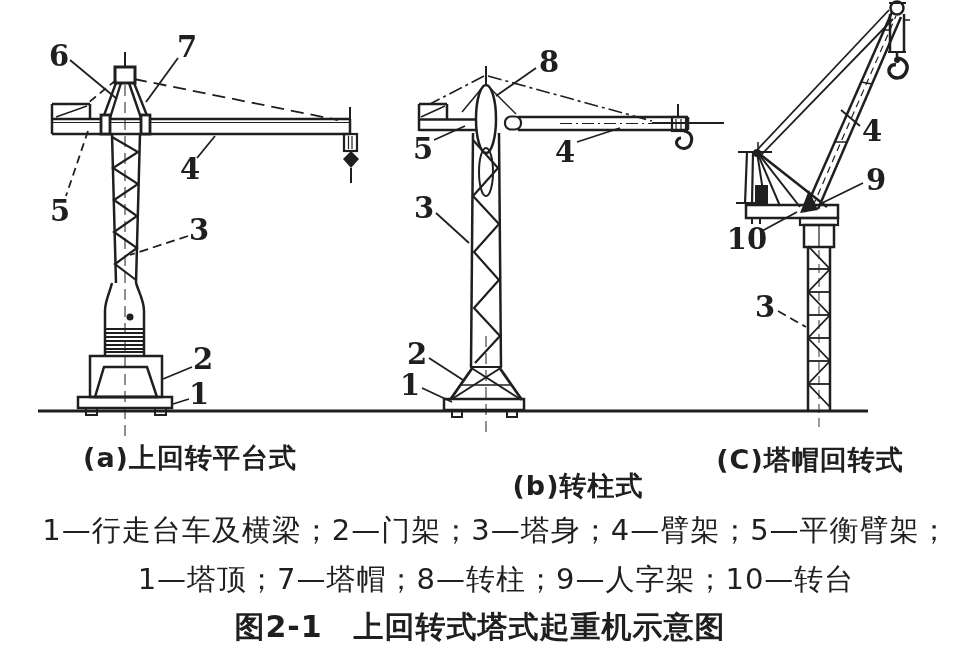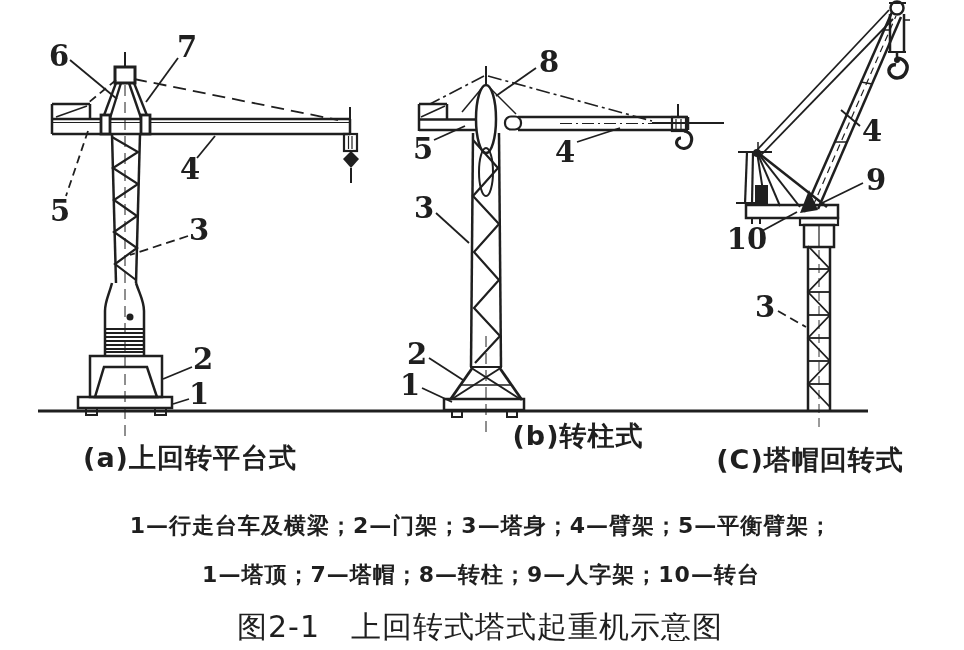--- a/index.html
+++ b/index.html
@@ -290,7 +290,7 @@
   </svg>
 
   <div class="cap" style="left:190px; top:440px;">(a)上回转平台式</div>
-  <div class="cap" style="left:578px; top:418px;">(b)转柱式</div>
+  <div class="cap" style="left:578px; top:468px;">(b)转柱式</div>
   <div class="cap" style="left:810px; top:442px;">(C)塔帽回转式</div>
 
   <div class="legend" style="top:511px;">1—行走台车及横梁；2—门架；3—塔身；4—臂架；5—平衡臂架；</div>

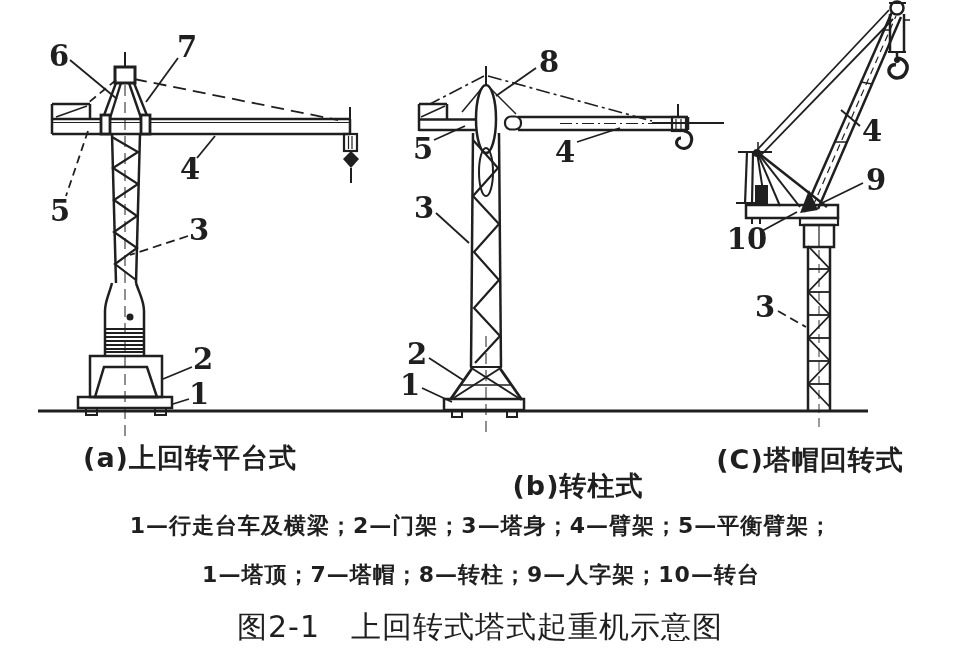--- a/index.html
+++ b/index.html
@@ -24,8 +24,8 @@
     white-space:nowrap; letter-spacing:1px;
   }
   .legend {
-    position:absolute; left:481px; transform:translateX(-50%);
-    color:var(--ink); font-weight:700; font-size:22px;
+    position:absolute; left:496px; transform:translateX(-50%);
+    color:var(--ink); font-weight:400; font-size:29px;
     white-space:nowrap; letter-spacing:1px;
   }
   .figtitle {

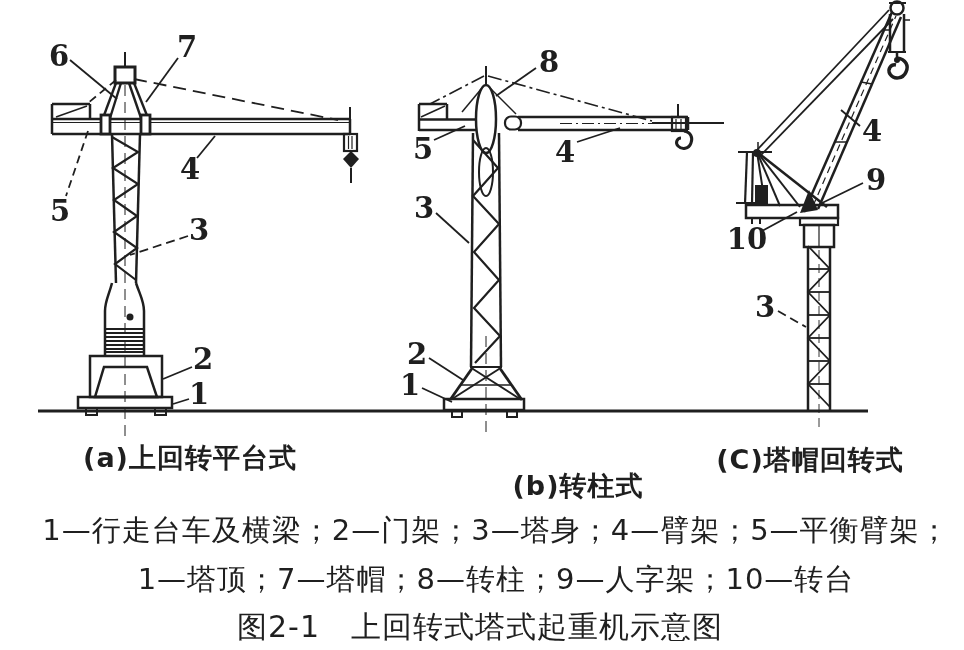--- a/index.html
+++ b/index.html
@@ -30,7 +30,7 @@
   }
   .figtitle {
     position:absolute; left:480px; transform:translateX(-50%);
-    color:var(--ink); font-weight:400; font-size:30px;
+    color:var(--ink); font-weight:700; font-size:30px;
     white-space:nowrap; letter-spacing:1px;
   }
 </style>

